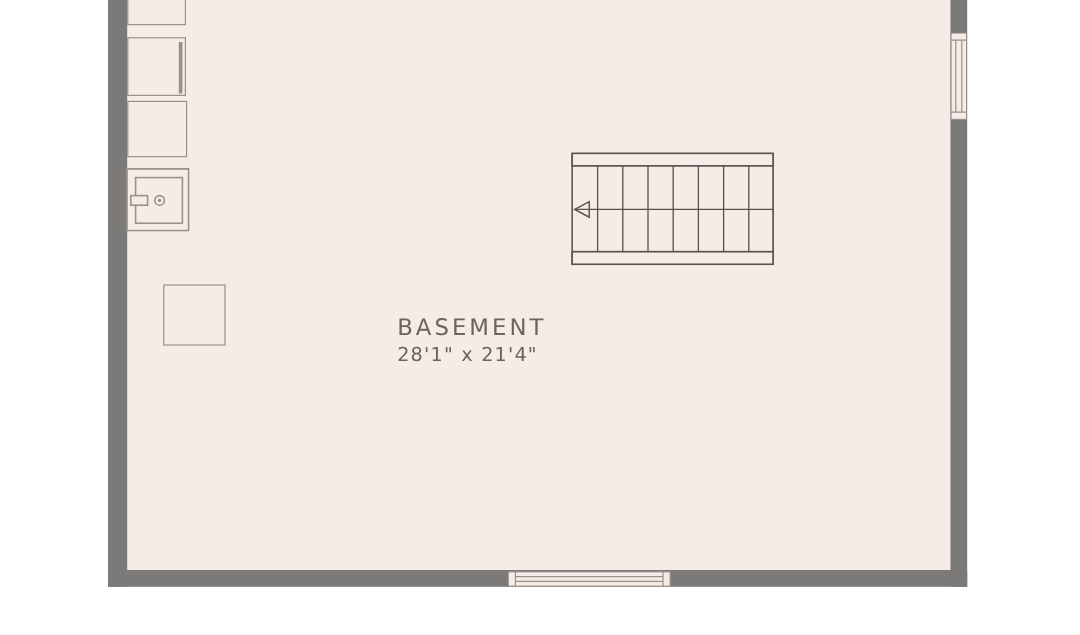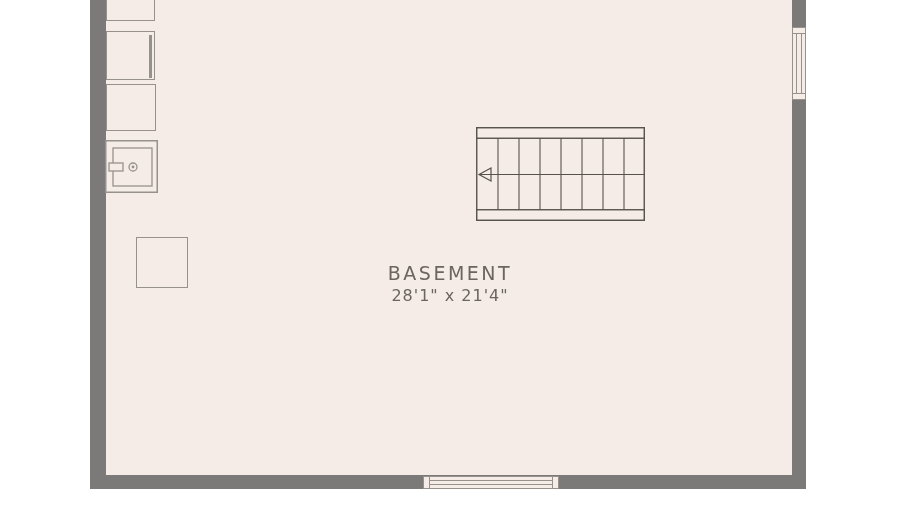--- a/index.html
+++ b/index.html
@@ -28,7 +28,7 @@
     background:var(--fixture-line);
   }
   .label-block{
-    left:320px;width:260px;text-align:center;color:var(--text);
+    left:331px;width:260px;color:var(--text);
   }
   .room-label{
     top:262px;font-size:19px;letter-spacing:2.5px;font-weight:normal;

